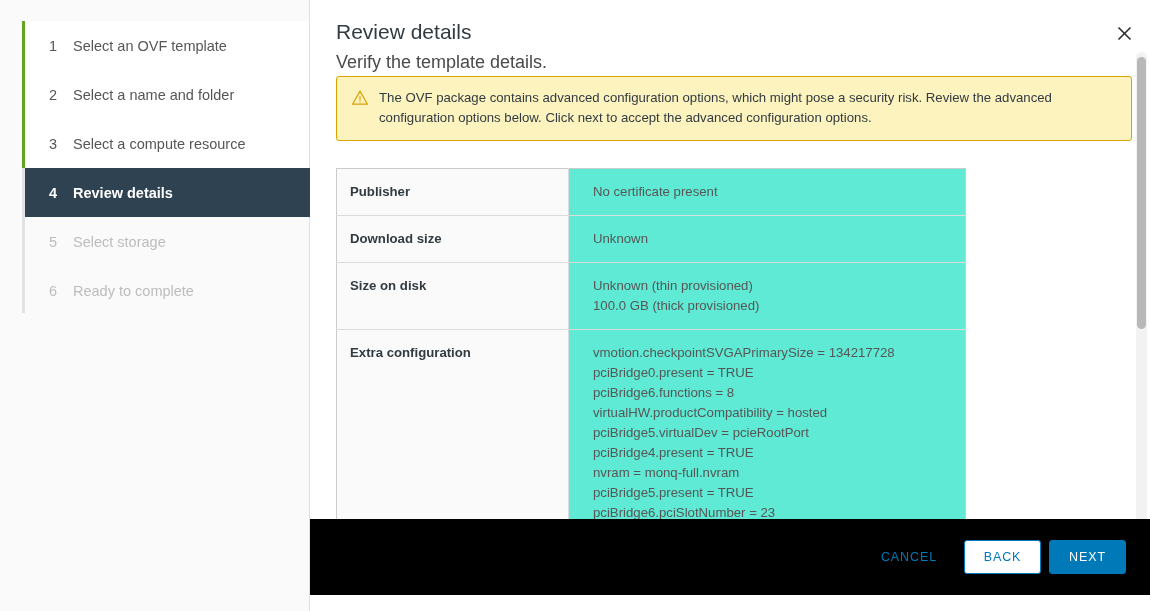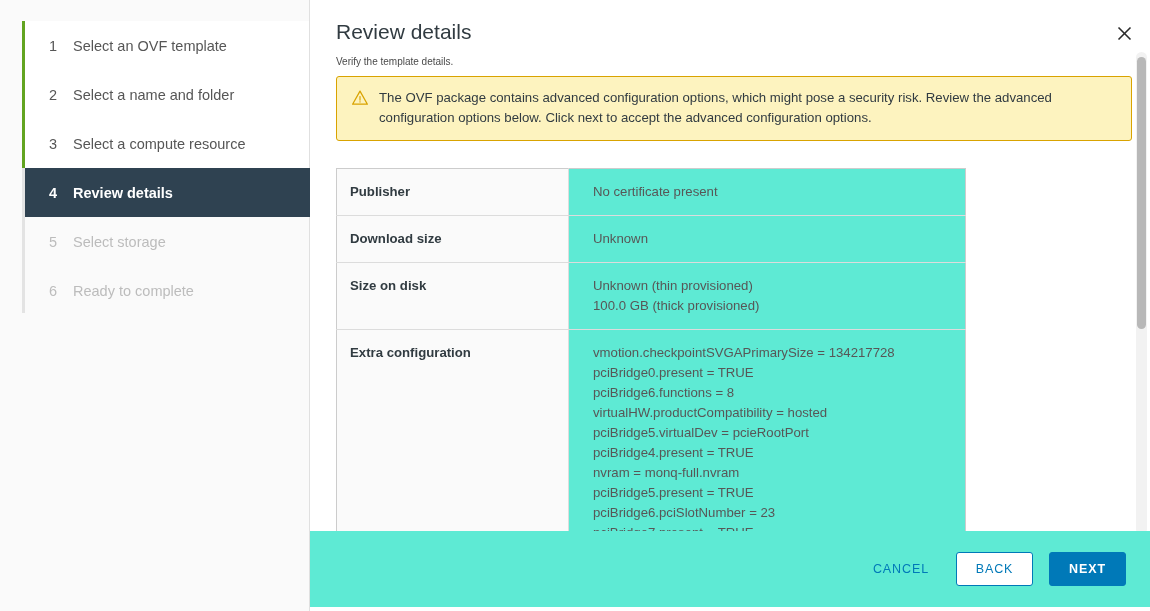--- a/index.html
+++ b/index.html
@@ -110,7 +110,7 @@
     margin: 0;
   }
   .page-subtitle {
-    font-size: 10px;
+    font-size: 18px;
     color: #4a4a4a;
     margin-top: 7px;
     line-height: 18px;

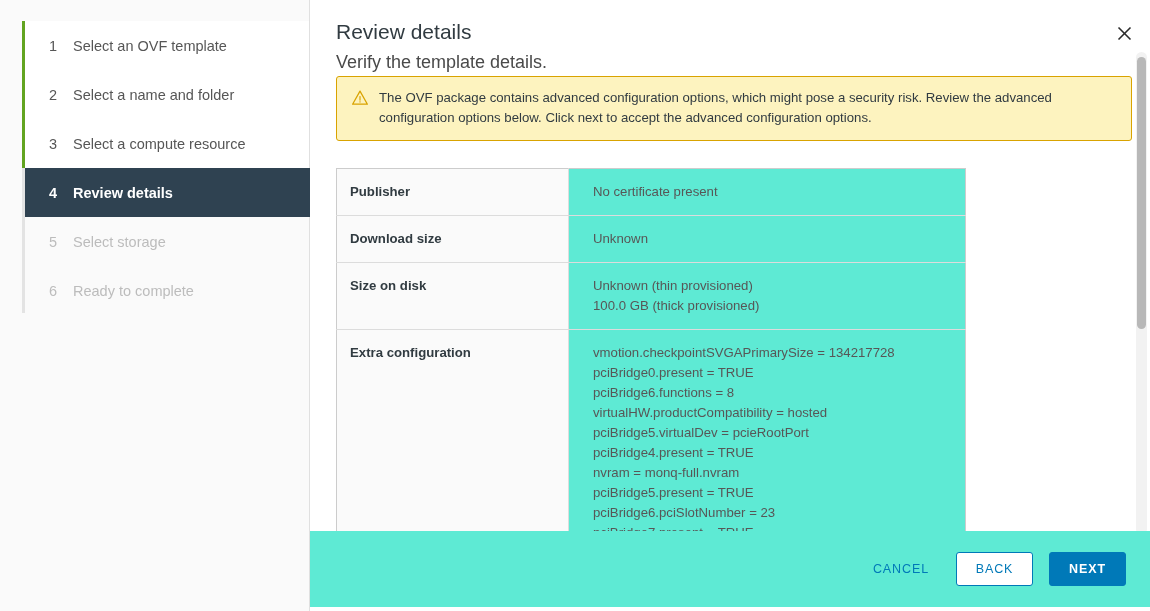--- a/index.html
+++ b/index.html
@@ -220,13 +220,13 @@
     position: absolute;
     left: 0;
     right: 0;
-    bottom: 4px;
+    bottom: 16px;
     height: 76px;
     display: flex;
     align-items: center;
     justify-content: flex-end;
     padding-right: 24px;
-    background: #5eead4;
+    background: #000000;
   }
   .btn {
     font-family: "Liberation Sans", sans-serif;

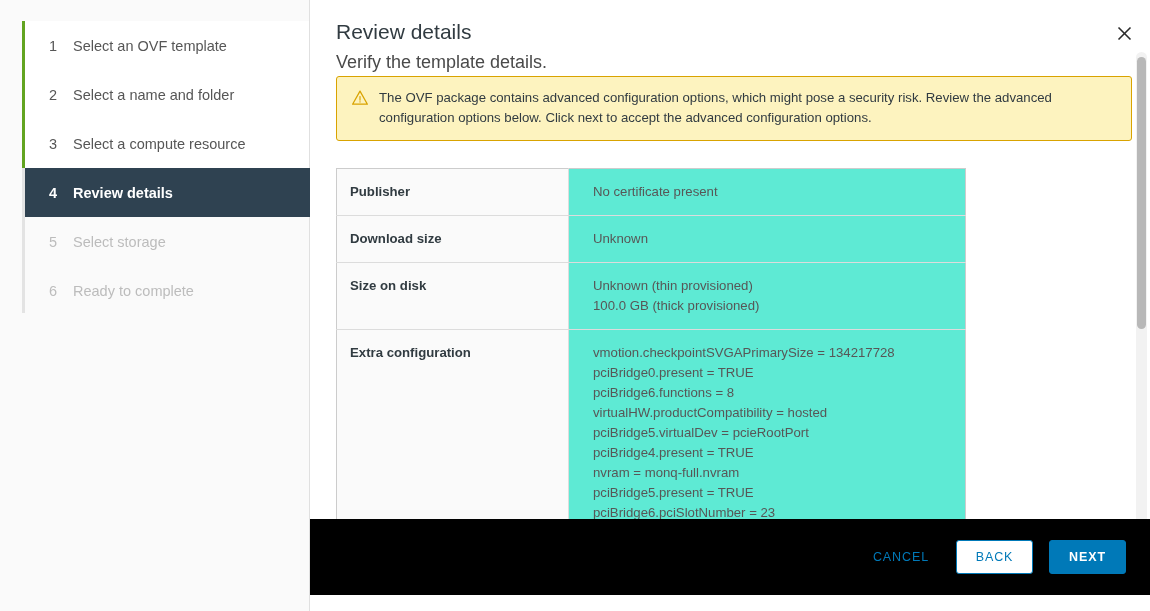--- a/index.html
+++ b/index.html
@@ -253,7 +253,7 @@
     color: #0079b8;
     min-width: 77px;
     padding: 0 16px;
-    margin-right: 16px;
+    margin-right: 8px;
   }
   .btn-primary {
     background: #0079b8;

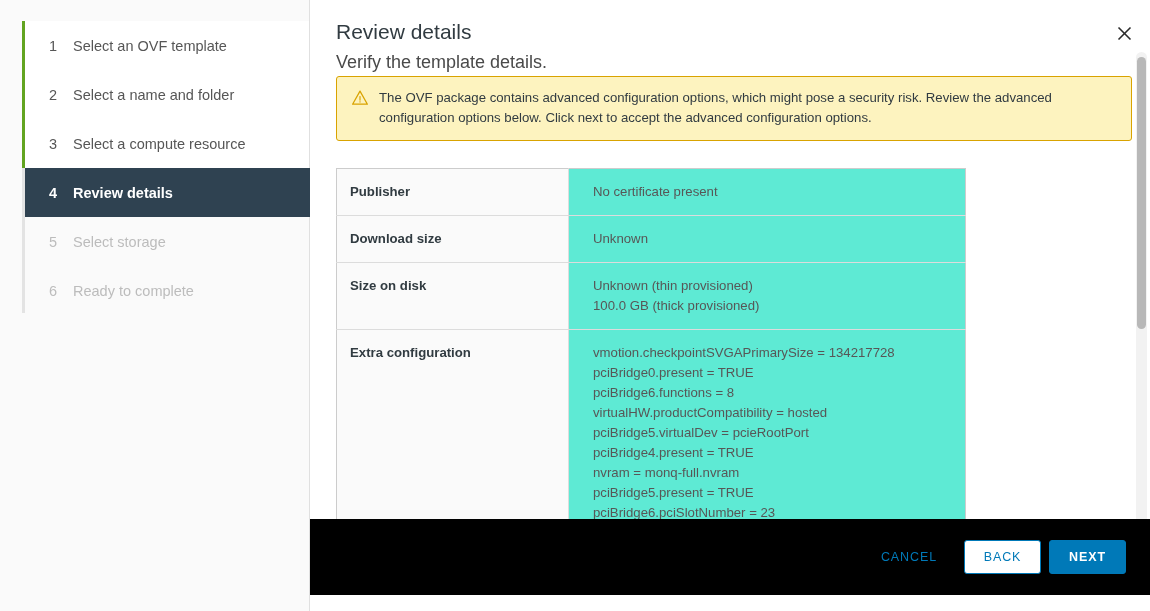--- a/index.html
+++ b/index.html
@@ -261,7 +261,6 @@
     color: #ffffff;
     min-width: 77px;
     padding: 0 16px;
-    font-weight: bold;
   }
 </style>
 </head>

